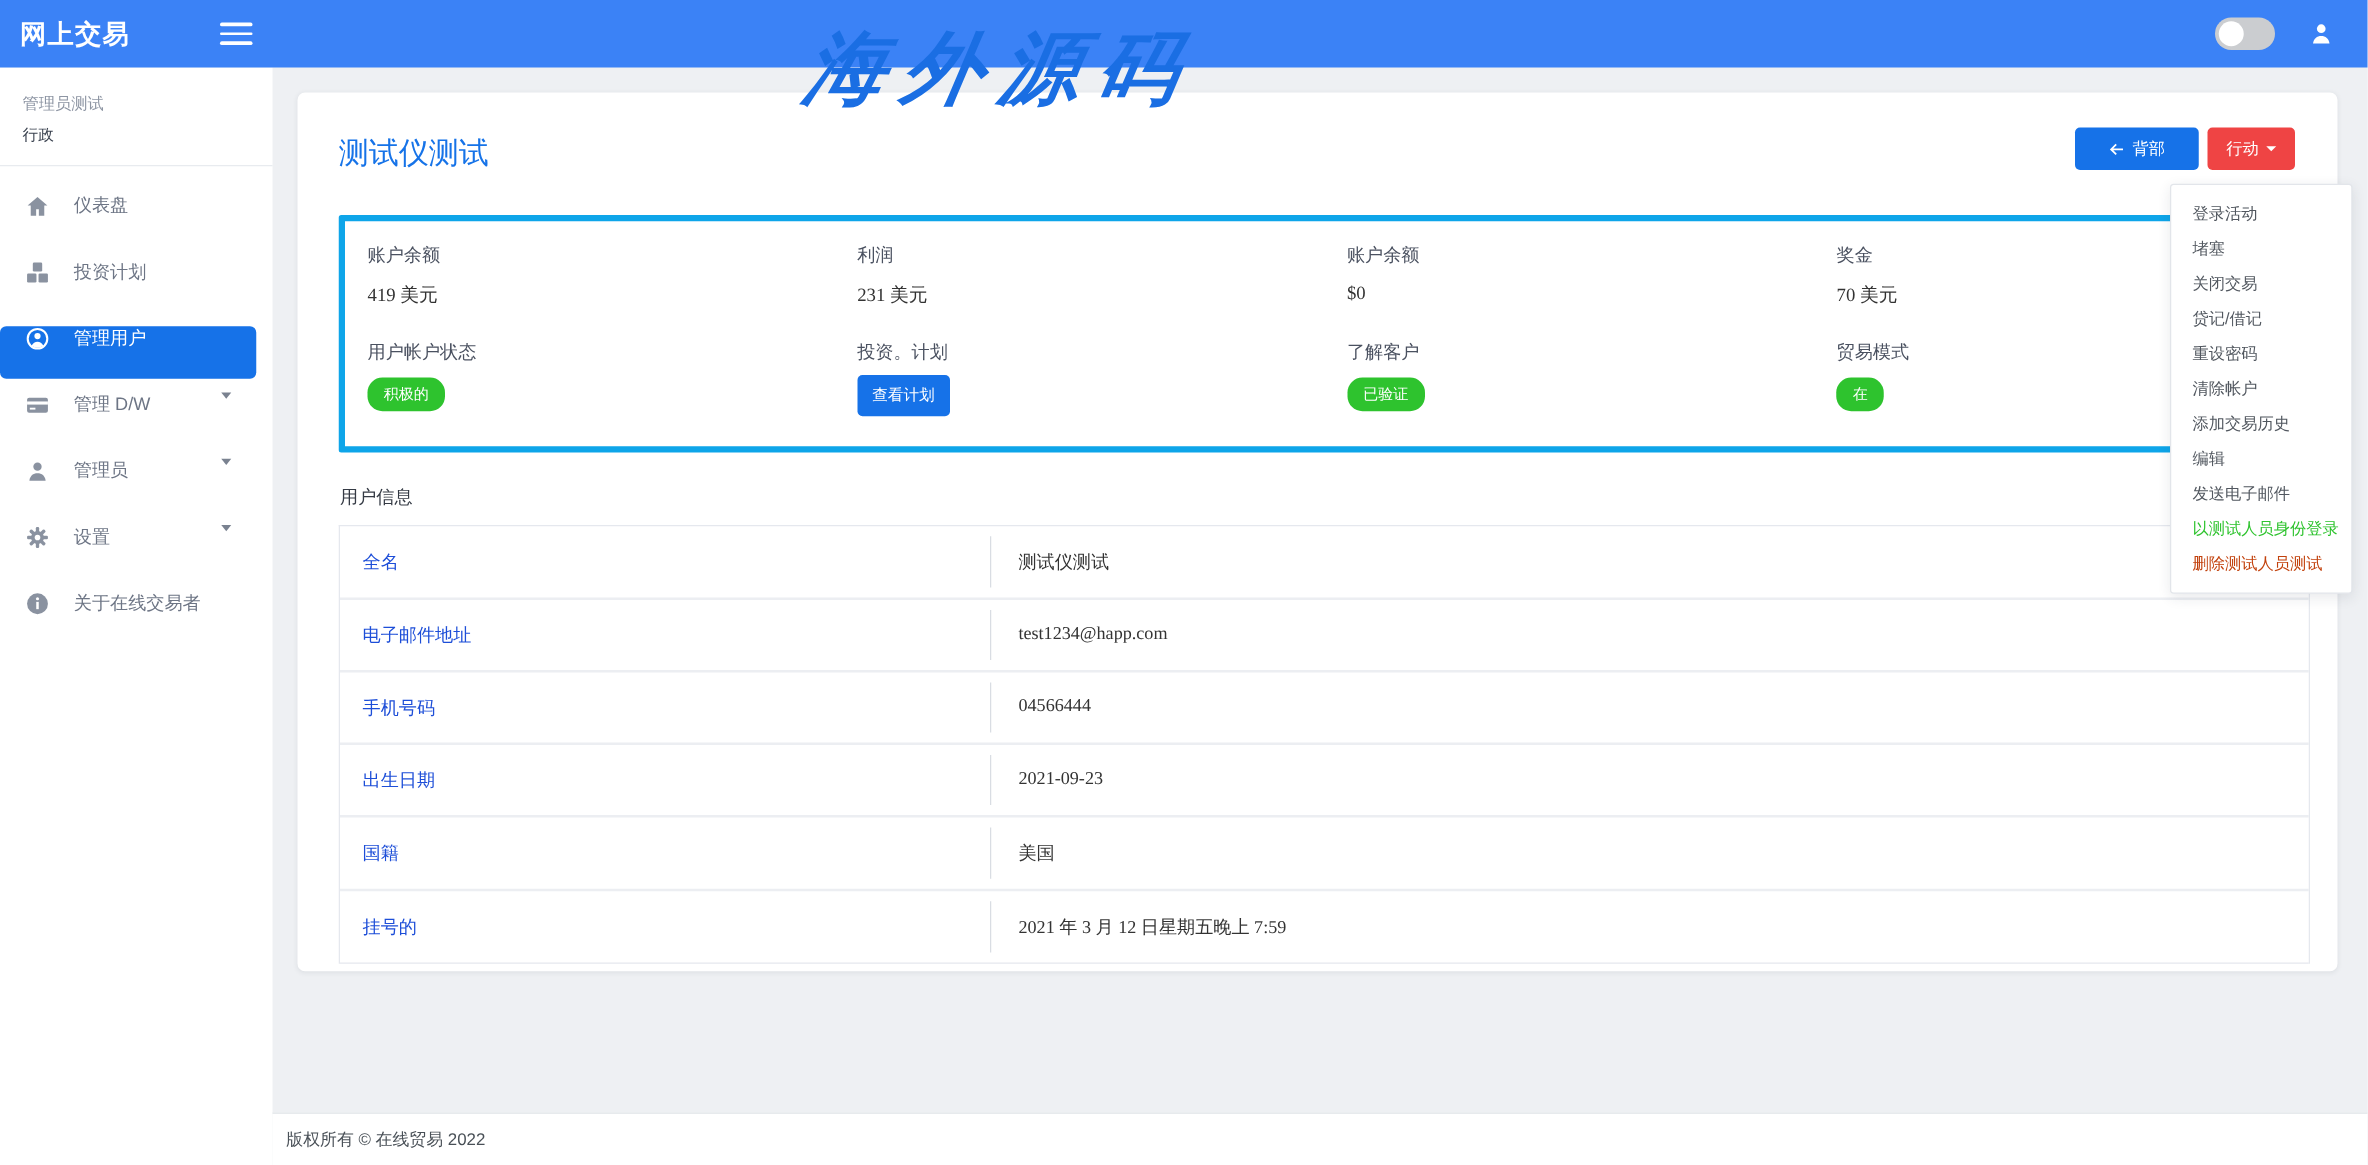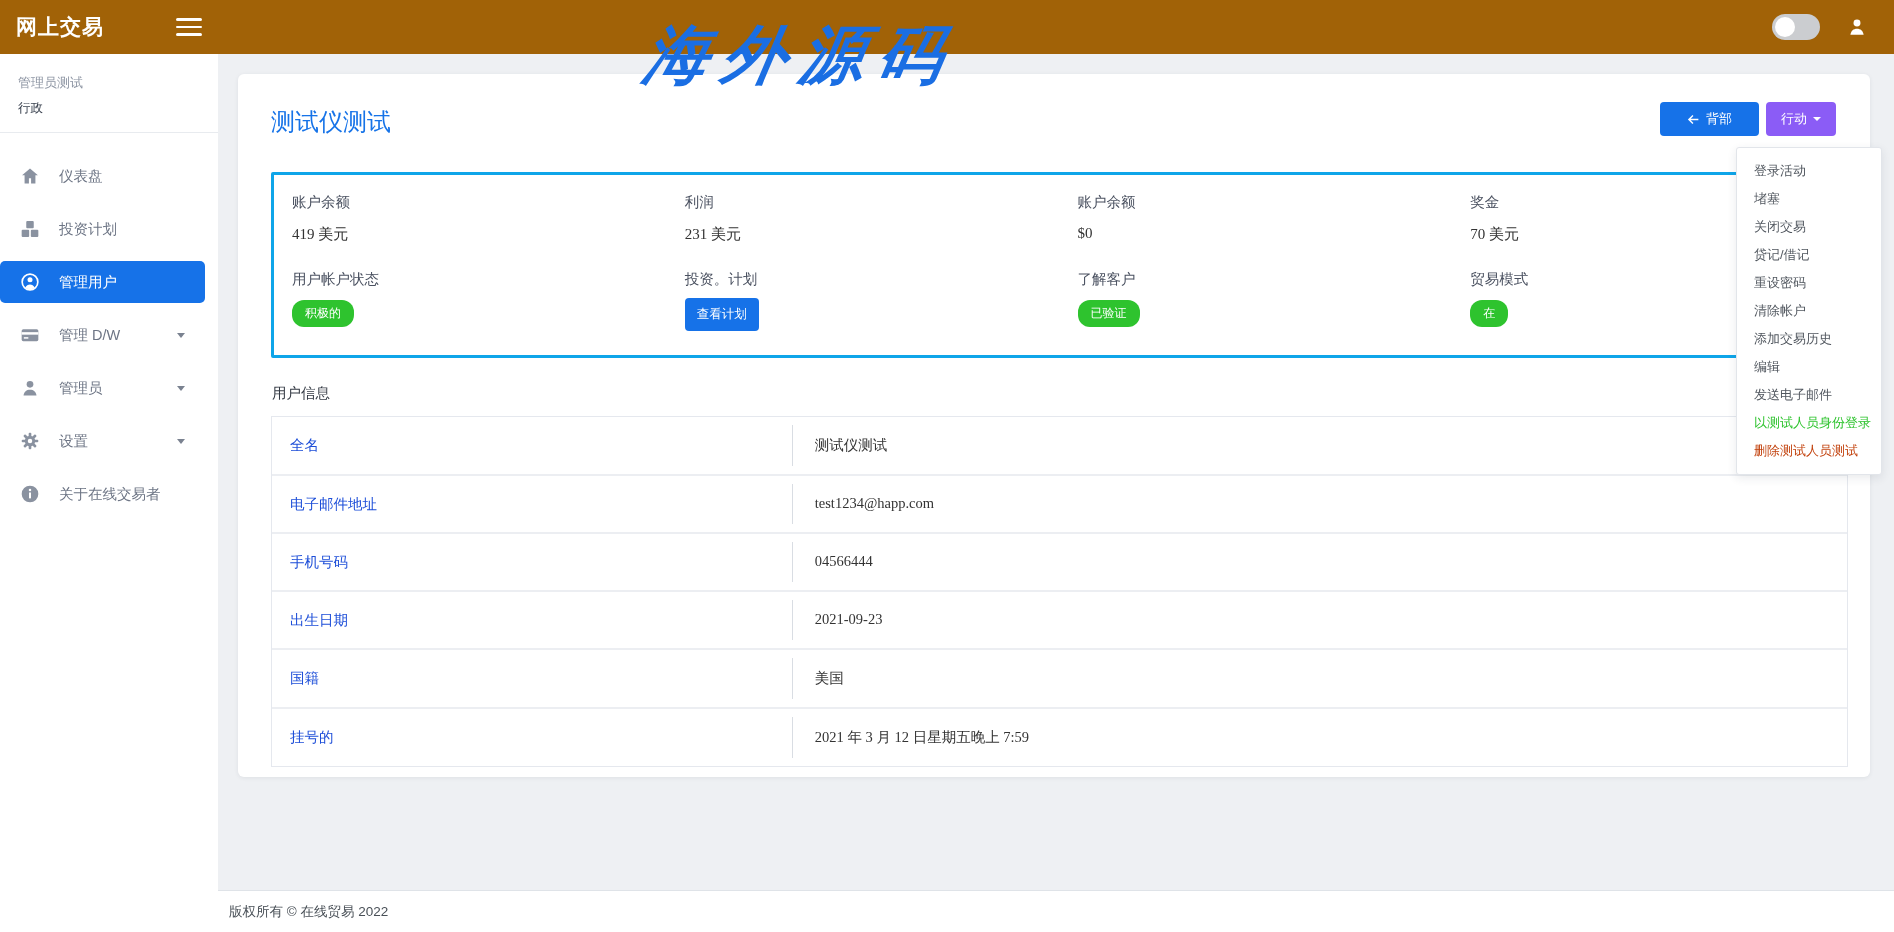--- a/index.html
+++ b/index.html
@@ -13,7 +13,7 @@
 
   
   .topbar { position:absolute; left:0; top:0; width:100%; height:54px;
-    background:#a16207; display:flex; align-items:center; z-index:40; }
+    background:#3b82f6; display:flex; align-items:center; z-index:40; }
   .brand { width:176px; padding-left:16px; color:#fff; font-size:21px; font-weight:bold; letter-spacing:1px; }
   .hamburger { width:26px; height:18px; display:flex; flex-direction:column; justify-content:space-between; cursor:pointer; }
   .hamburger span { display:block; height:2.6px; background:#fff; border-radius:2px; }

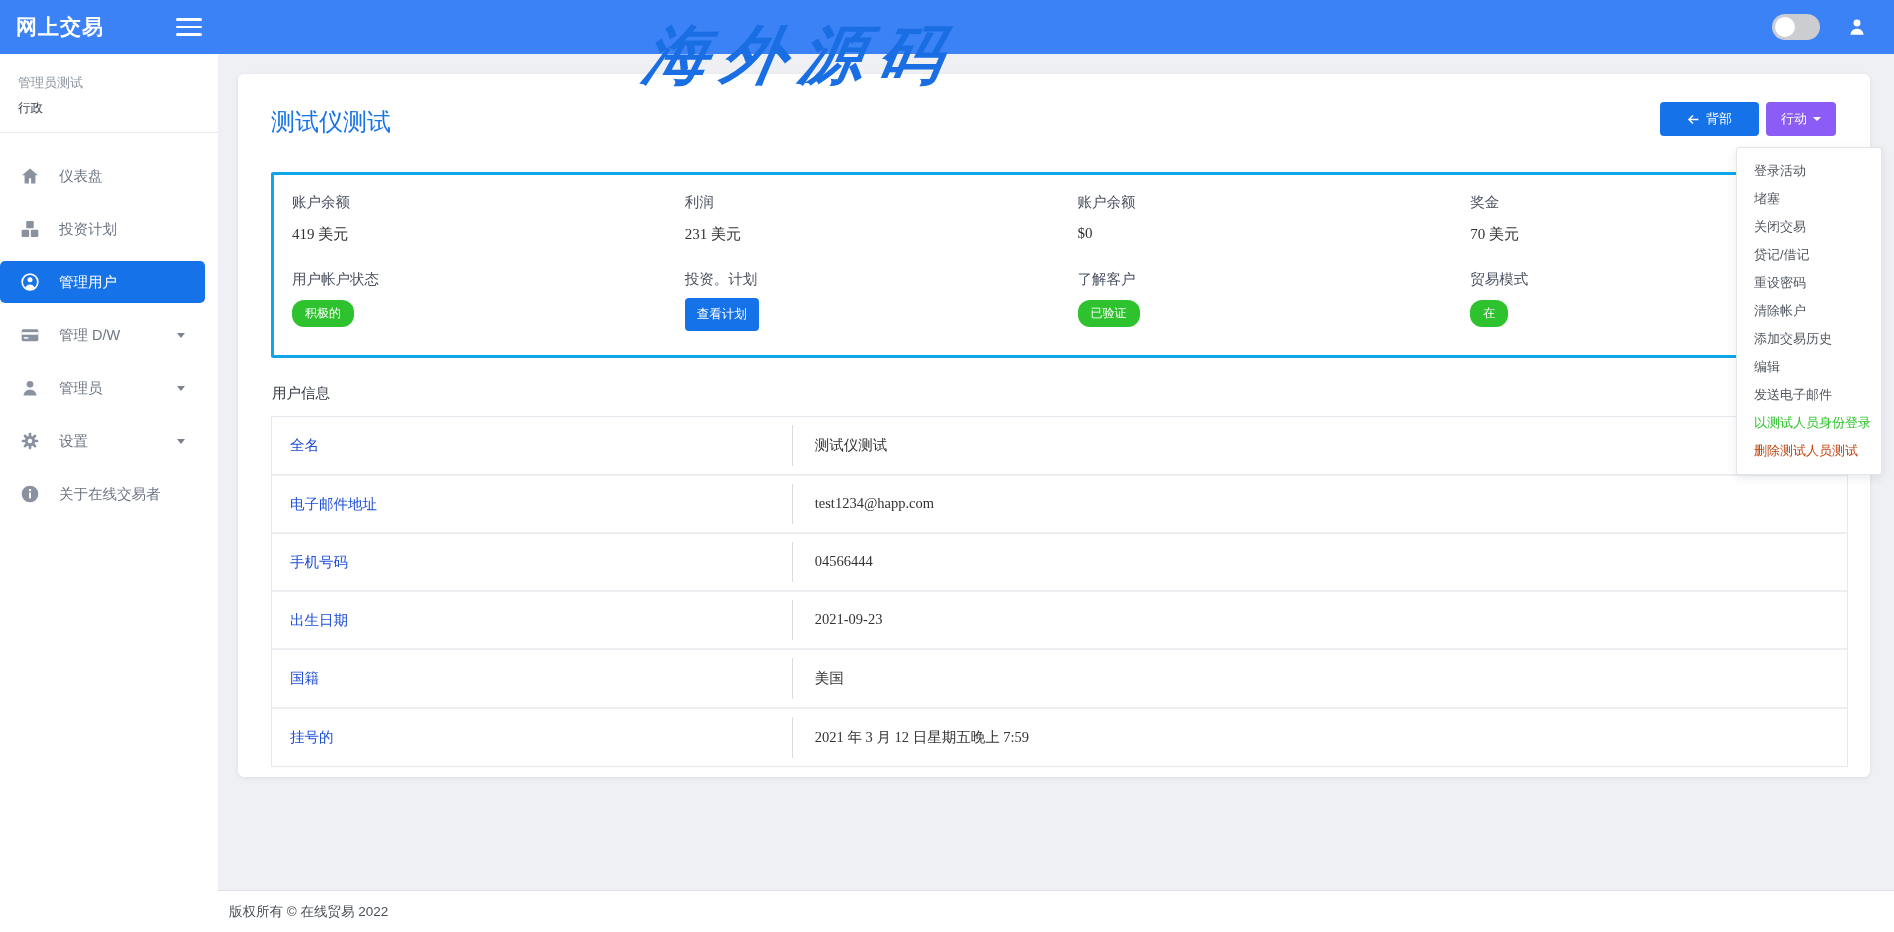--- a/index.html
+++ b/index.html
@@ -52,7 +52,7 @@
   .btn { border:none; border-radius:4px; color:#fff; font-size:13px; padding:8px 27px;
     display:flex; align-items:center; gap:6px; cursor:pointer; font-family:inherit; }
   .btn-back { background:#1672e8; }
-  .btn-actions { background:#8b5cf6; padding:8px 15px;text-align:center; }
+  .btn-actions { background:#ef4444; padding:8px 15px;text-align:center; }
   .caret { width:0; height:0; border-left:4px solid transparent; border-right:4px solid transparent; border-top:4px solid #fff; }
 
   

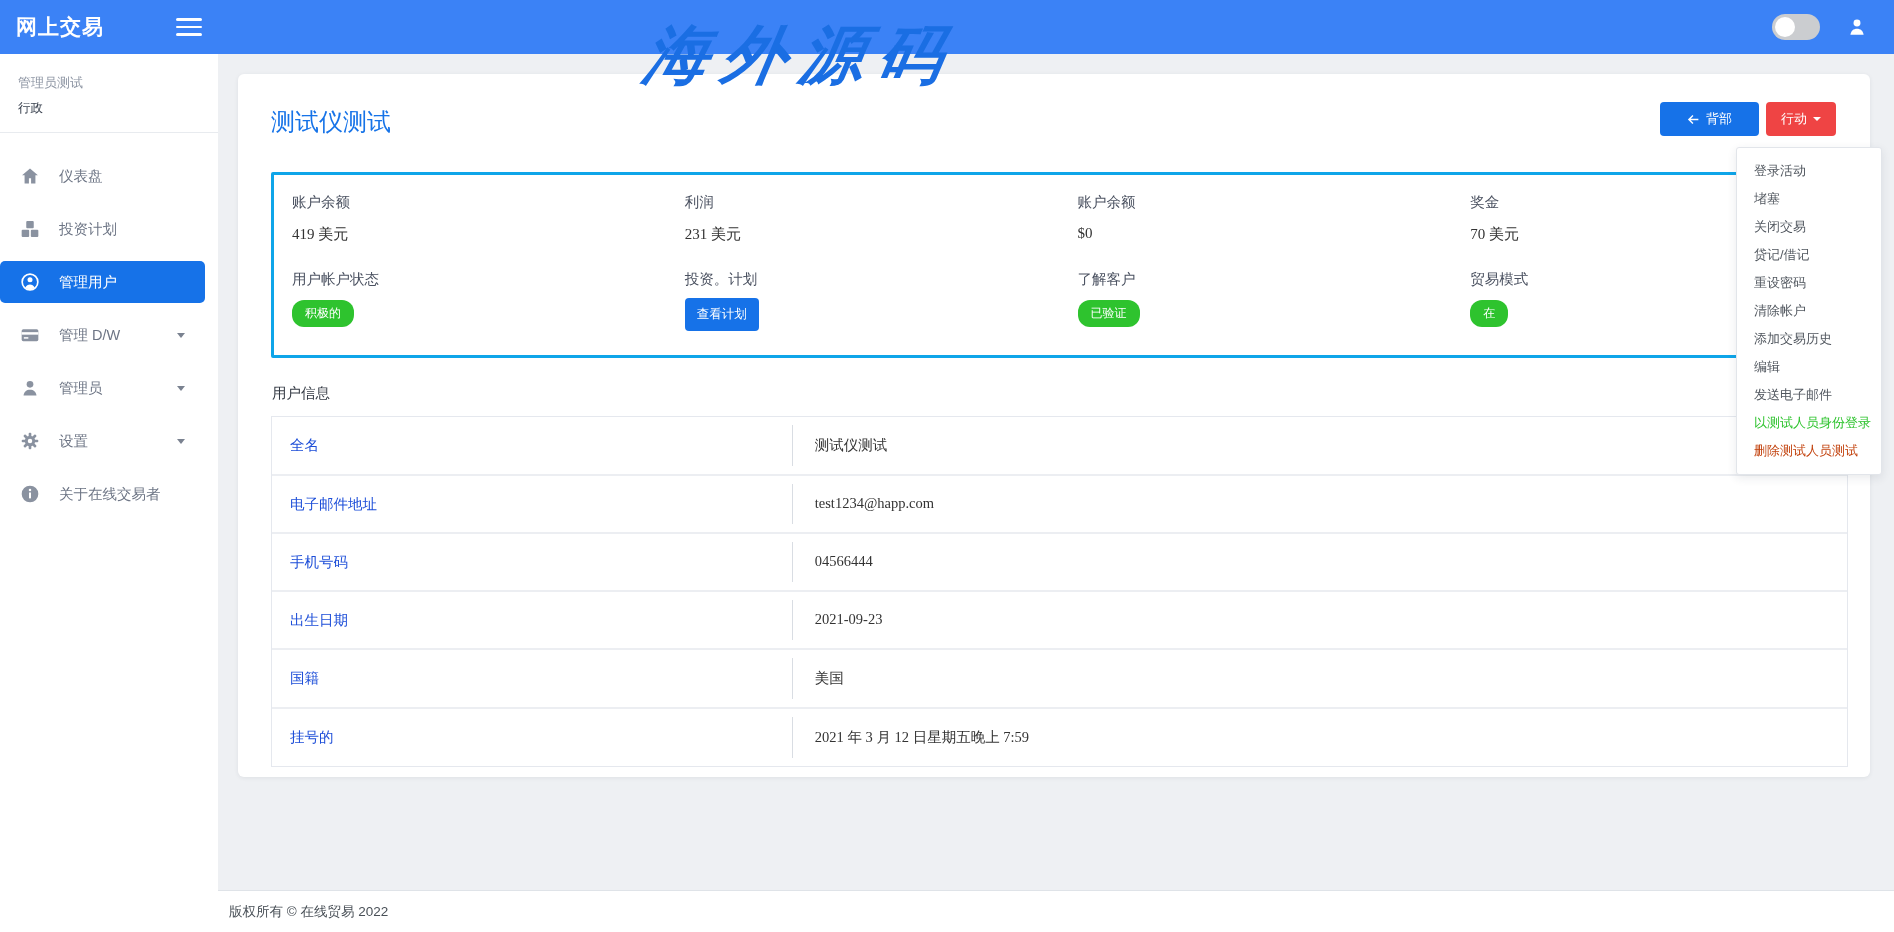--- a/index.html
+++ b/index.html
@@ -34,7 +34,7 @@
   .side-name { font-size:13px; color:#8d95a3; }
   .side-role { font-size:12.5px; font-weight:normal; color:#3b4350; margin-top:8px; }
   .side-divider { border:none; border-top:1px solid #e8ebef; margin:15px 0 22px; }
-  .nav-item { height:42px; display:flex; align-items:center; padding-left:20px;
+  .nav-item { height:42px; display:flex; padding-left:20px;
     margin:0 13px 11px 0; border-radius:5px; color:#6d7585; font-size:14.5px; cursor:pointer; }
   .nav-item .nicon { width:20px; height:20px; margin-right:19px; color:#8a92a0; flex:0 0 auto; }
   .nav-item.active { background:#1672e8; color:#fff; }

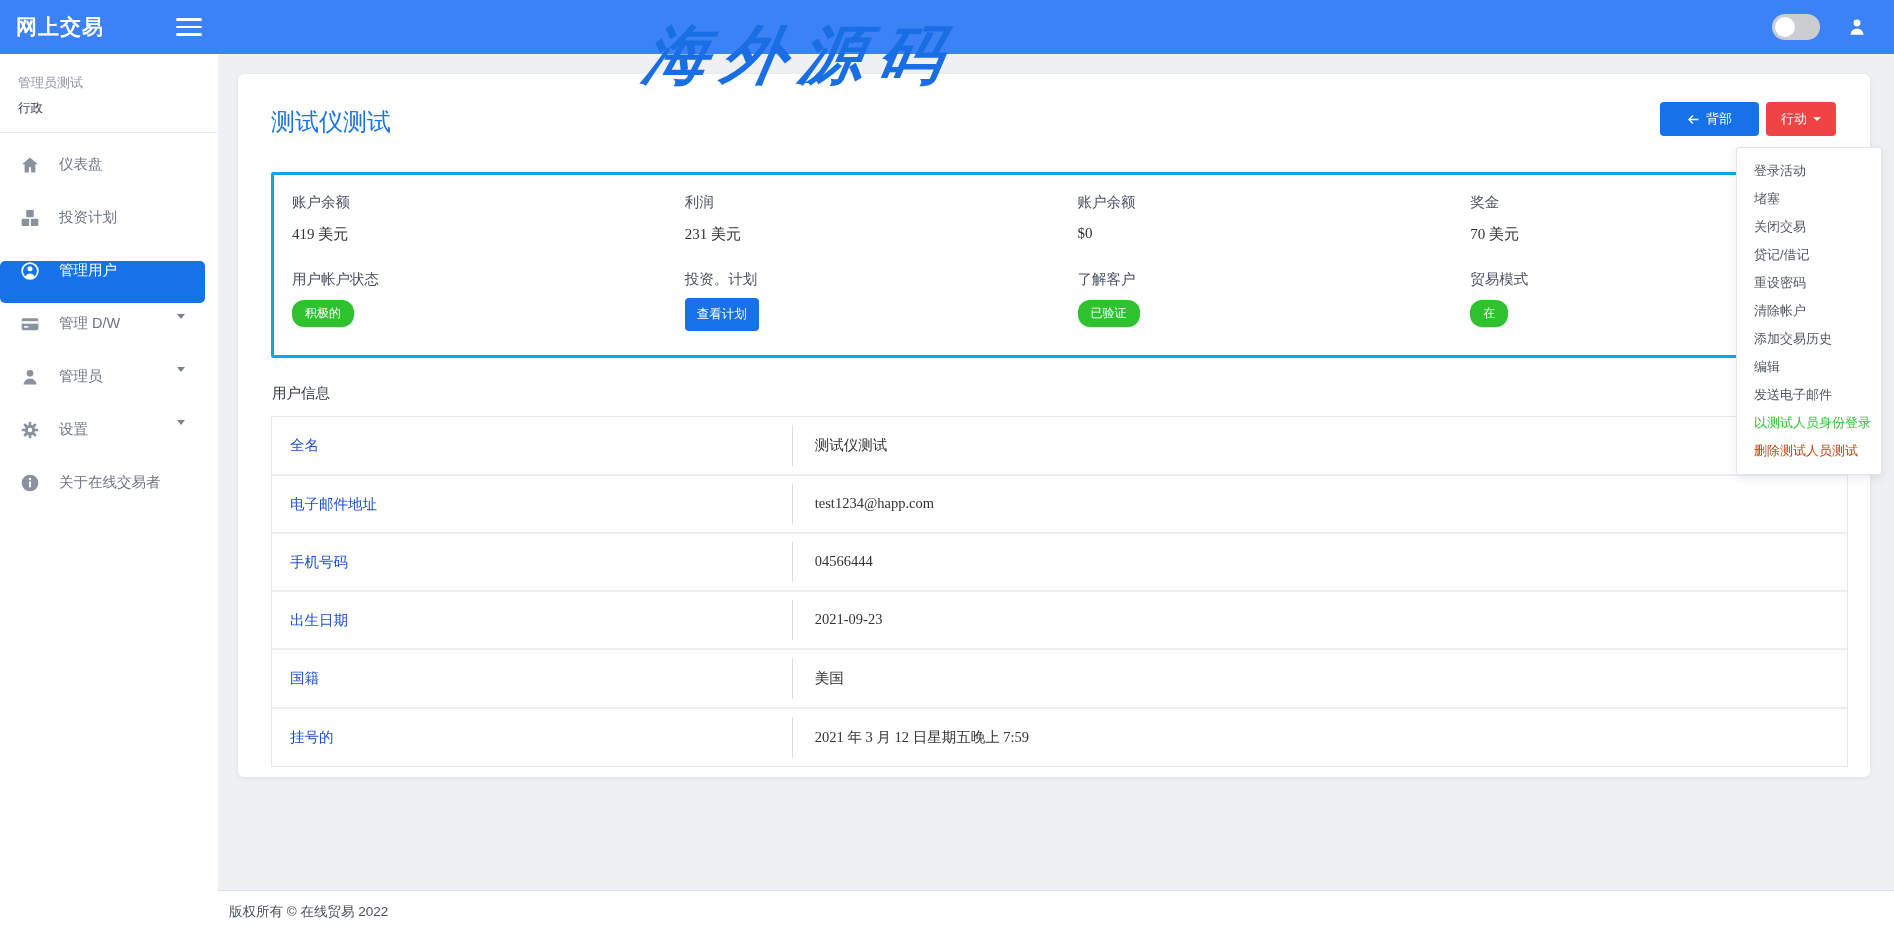--- a/index.html
+++ b/index.html
@@ -56,7 +56,7 @@
   .caret { width:0; height:0; border-left:4px solid transparent; border-right:4px solid transparent; border-top:4px solid #fff; }
 
   
-  .stats-box { margin-top:34px; border:3px solid #0ea5e9; border-radius:2px;
+  .stats-box { margin-top:34px; border:5px solid #0ea5e9; border-radius:2px;
     display:grid; grid-template-columns:repeat(4,1fr); padding:18px 0 24px; row-gap:26px; }
   .stat-cell { padding-left:18px; }
   .stat-label { font-size:14.5px; color:#4a5160; }

